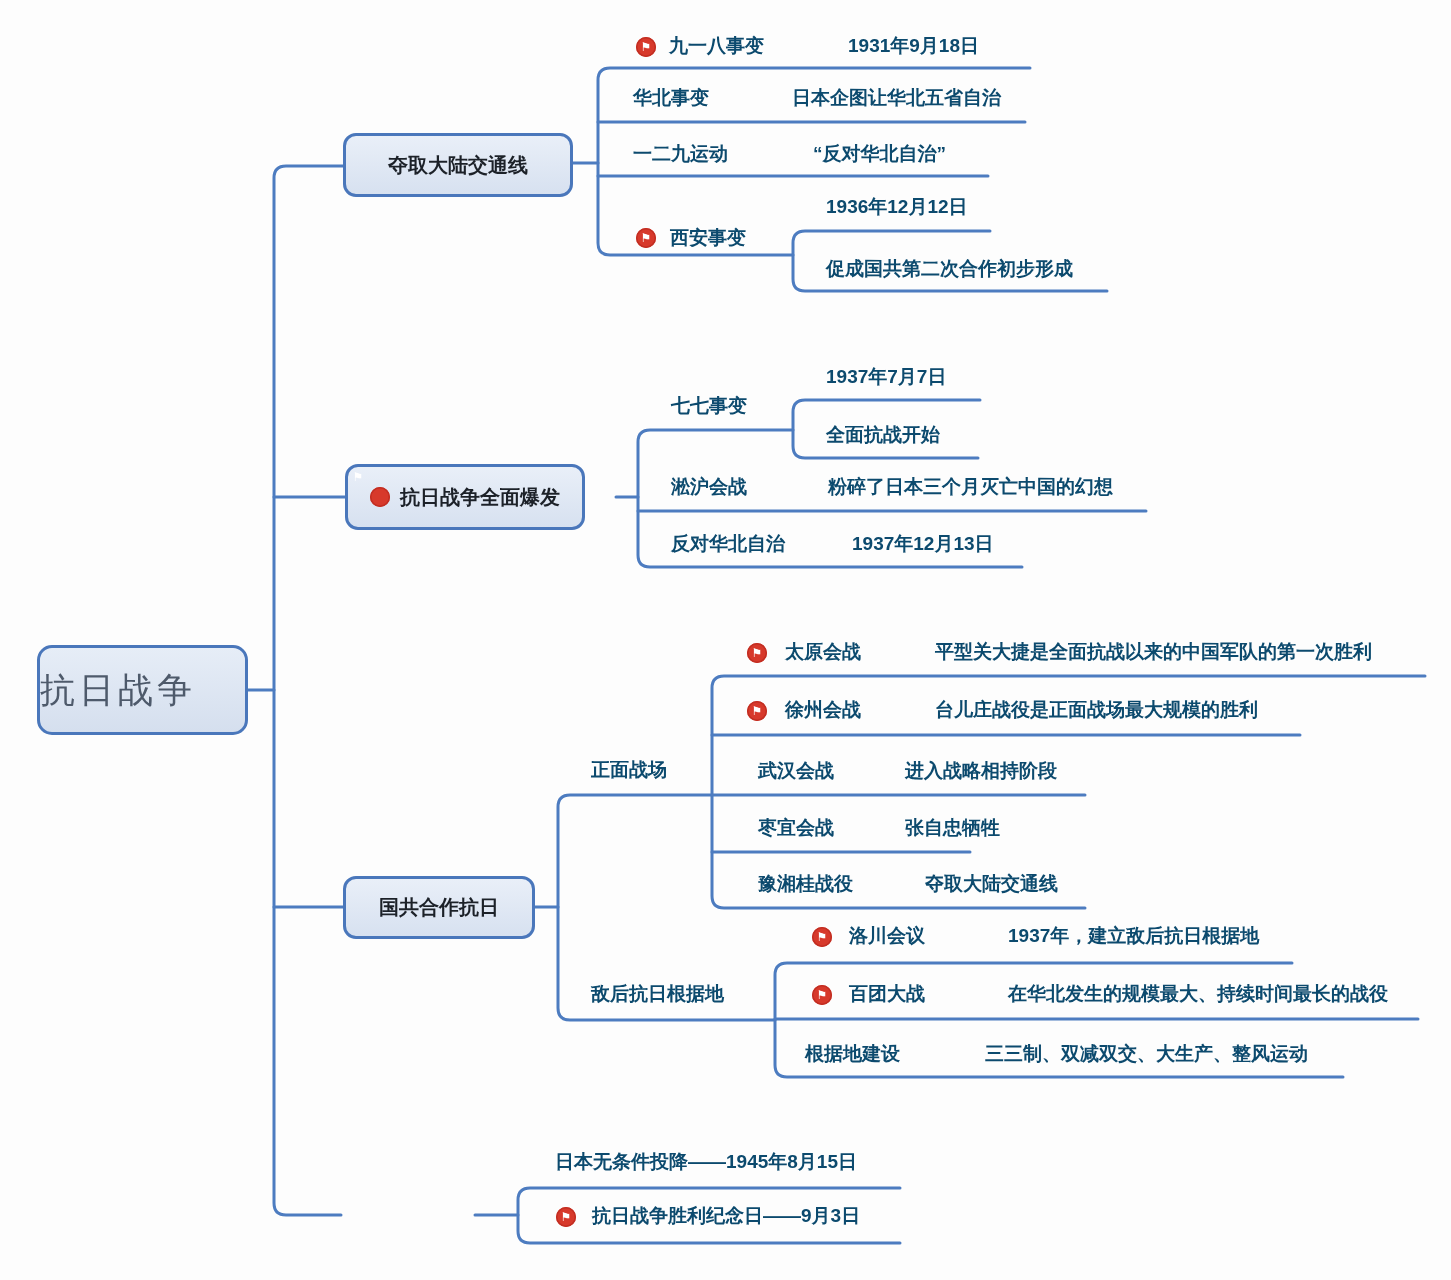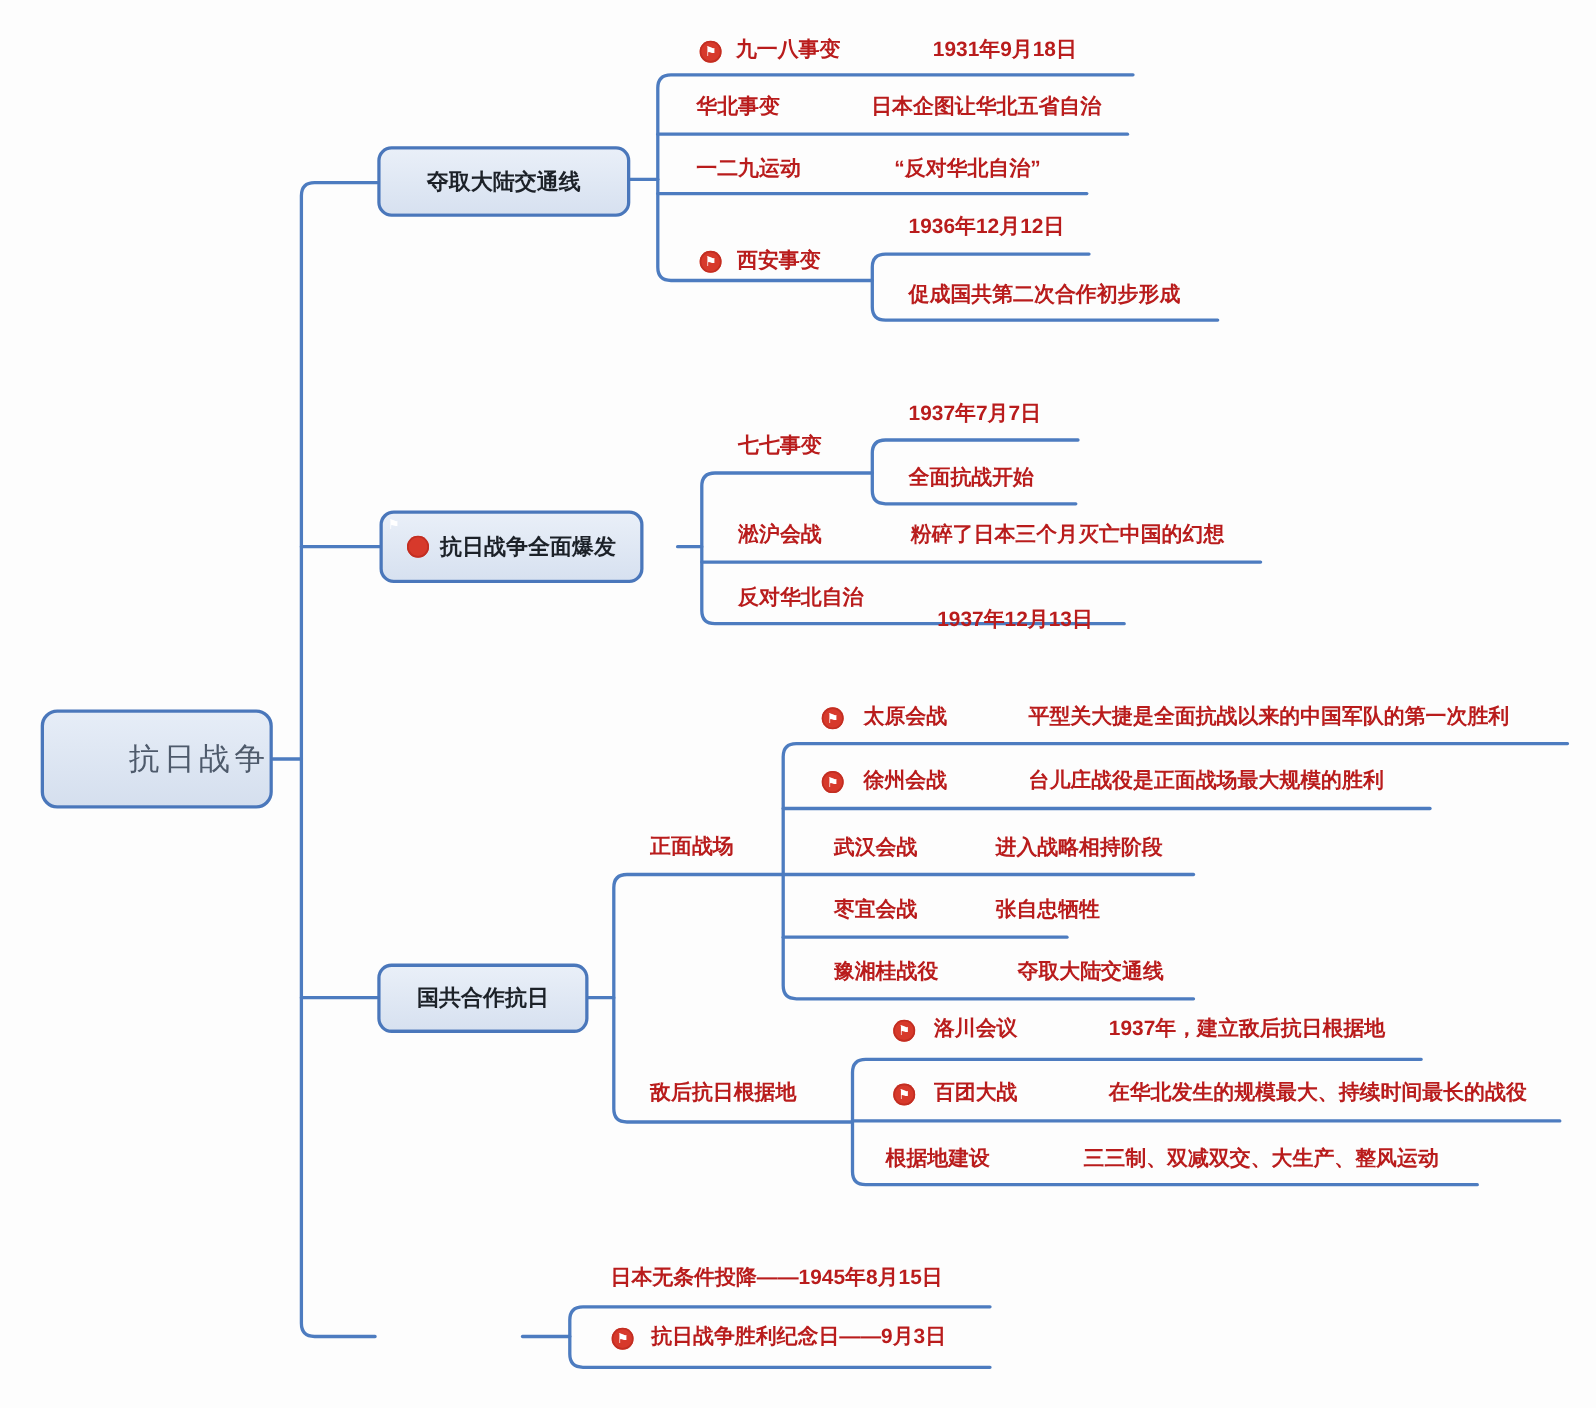--- a/index.html
+++ b/index.html
@@ -23,7 +23,7 @@
     font-size:28px;font-weight:400;color:#4e5a6b;letter-spacing:4px;white-space:nowrap;
   }
   .topic{
-    position:absolute;font-weight:bold;font-size:19px;color:#b91c1c;white-space:nowrap;line-height:1.1;
+    position:absolute;font-weight:bold;font-size:19px;color:#0c4a6e;white-space:nowrap;line-height:1.1;
   }
   .flag{
     position:absolute;width:20px;height:20px;border-radius:50%;

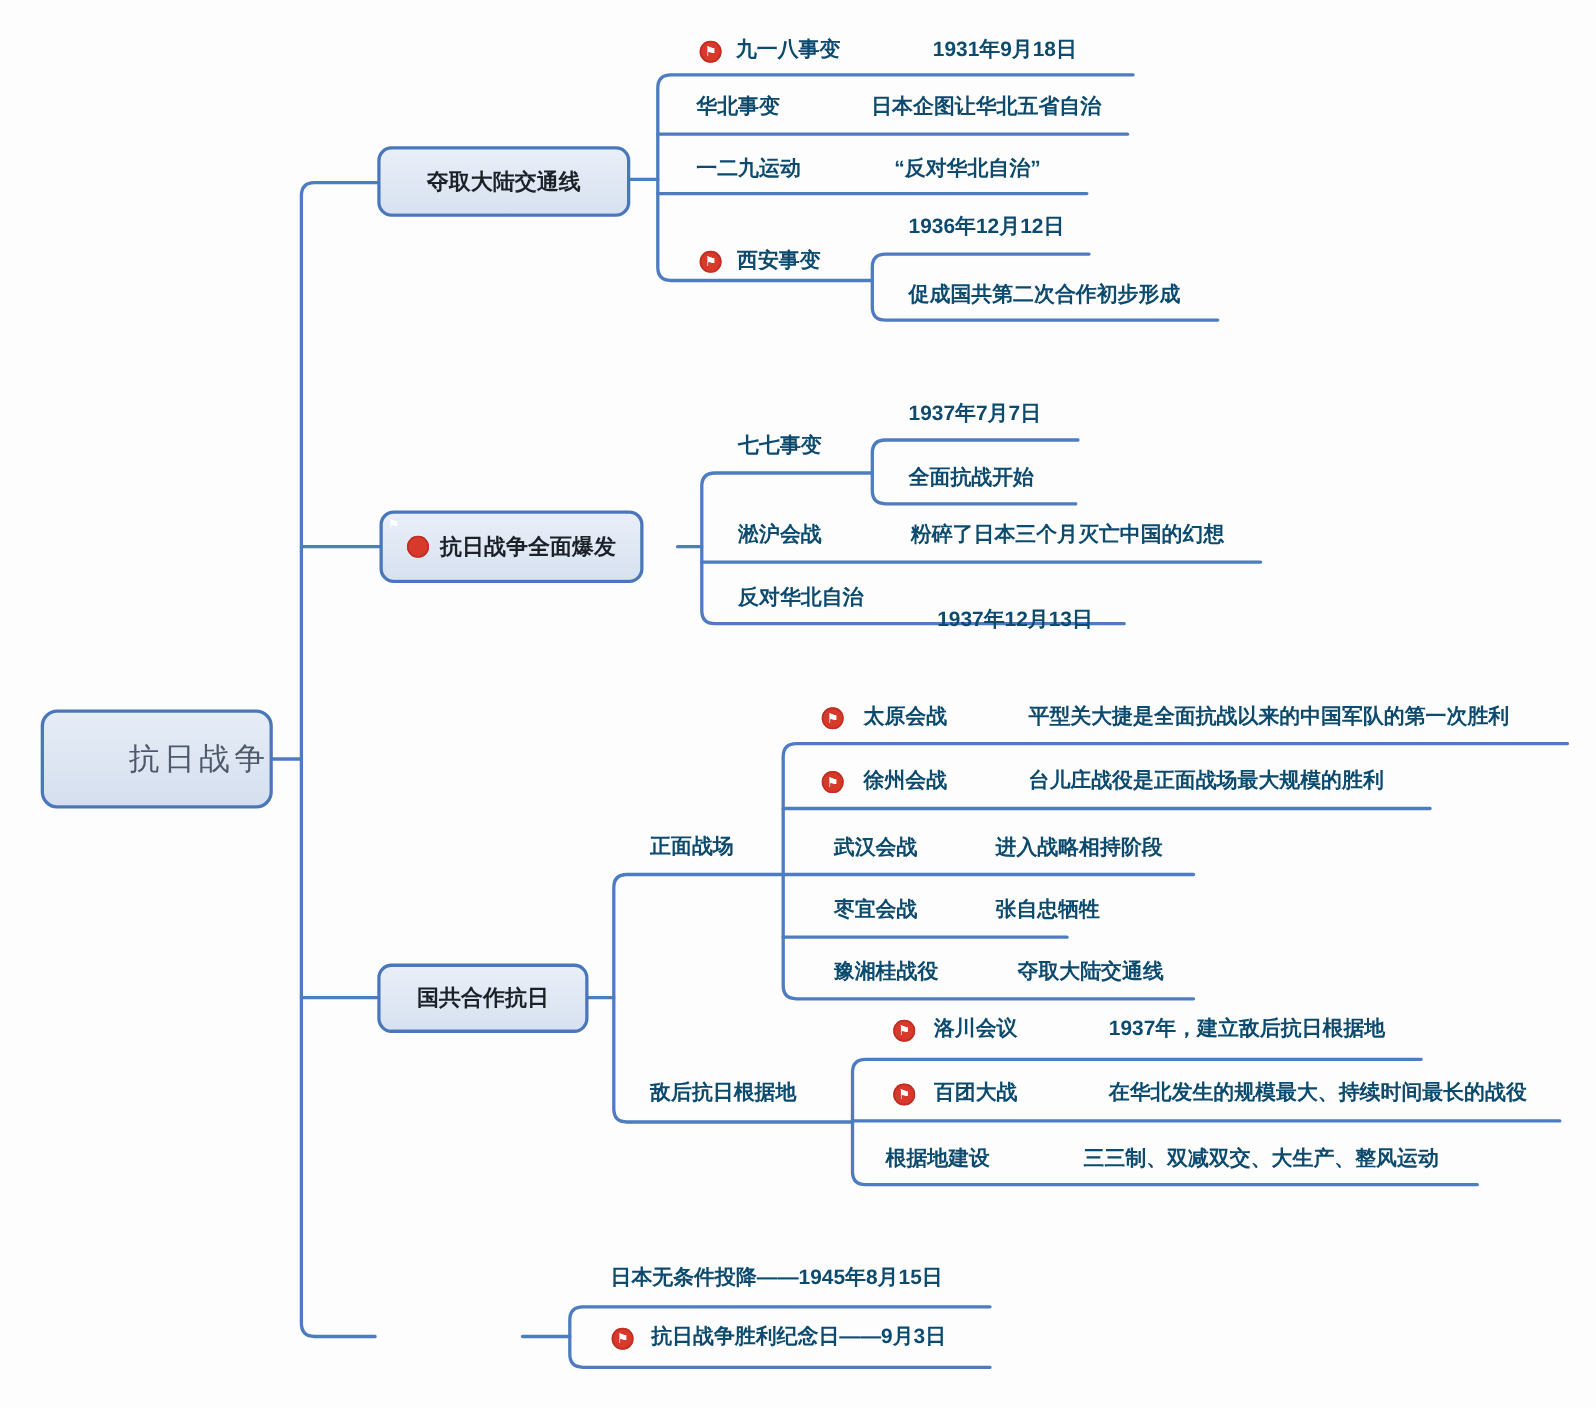--- a/index.html
+++ b/index.html
@@ -111,7 +111,7 @@
   <span class="topic" style="left:828px;top:477px;">粉碎了日本三个月灭亡中国的幻想</span>
 
   <span class="topic" style="left:671px;top:534px;">反对华北自治</span>
-  <span class="topic" style="left:852px;top:534px;margin-top:20px;">1937年12月13日</span>
+  <span class="topic" style="left:852px;top:534px;">1937年12月13日</span>
 
   <span class="topic" style="left:591px;top:760px;">正面战场</span>
 

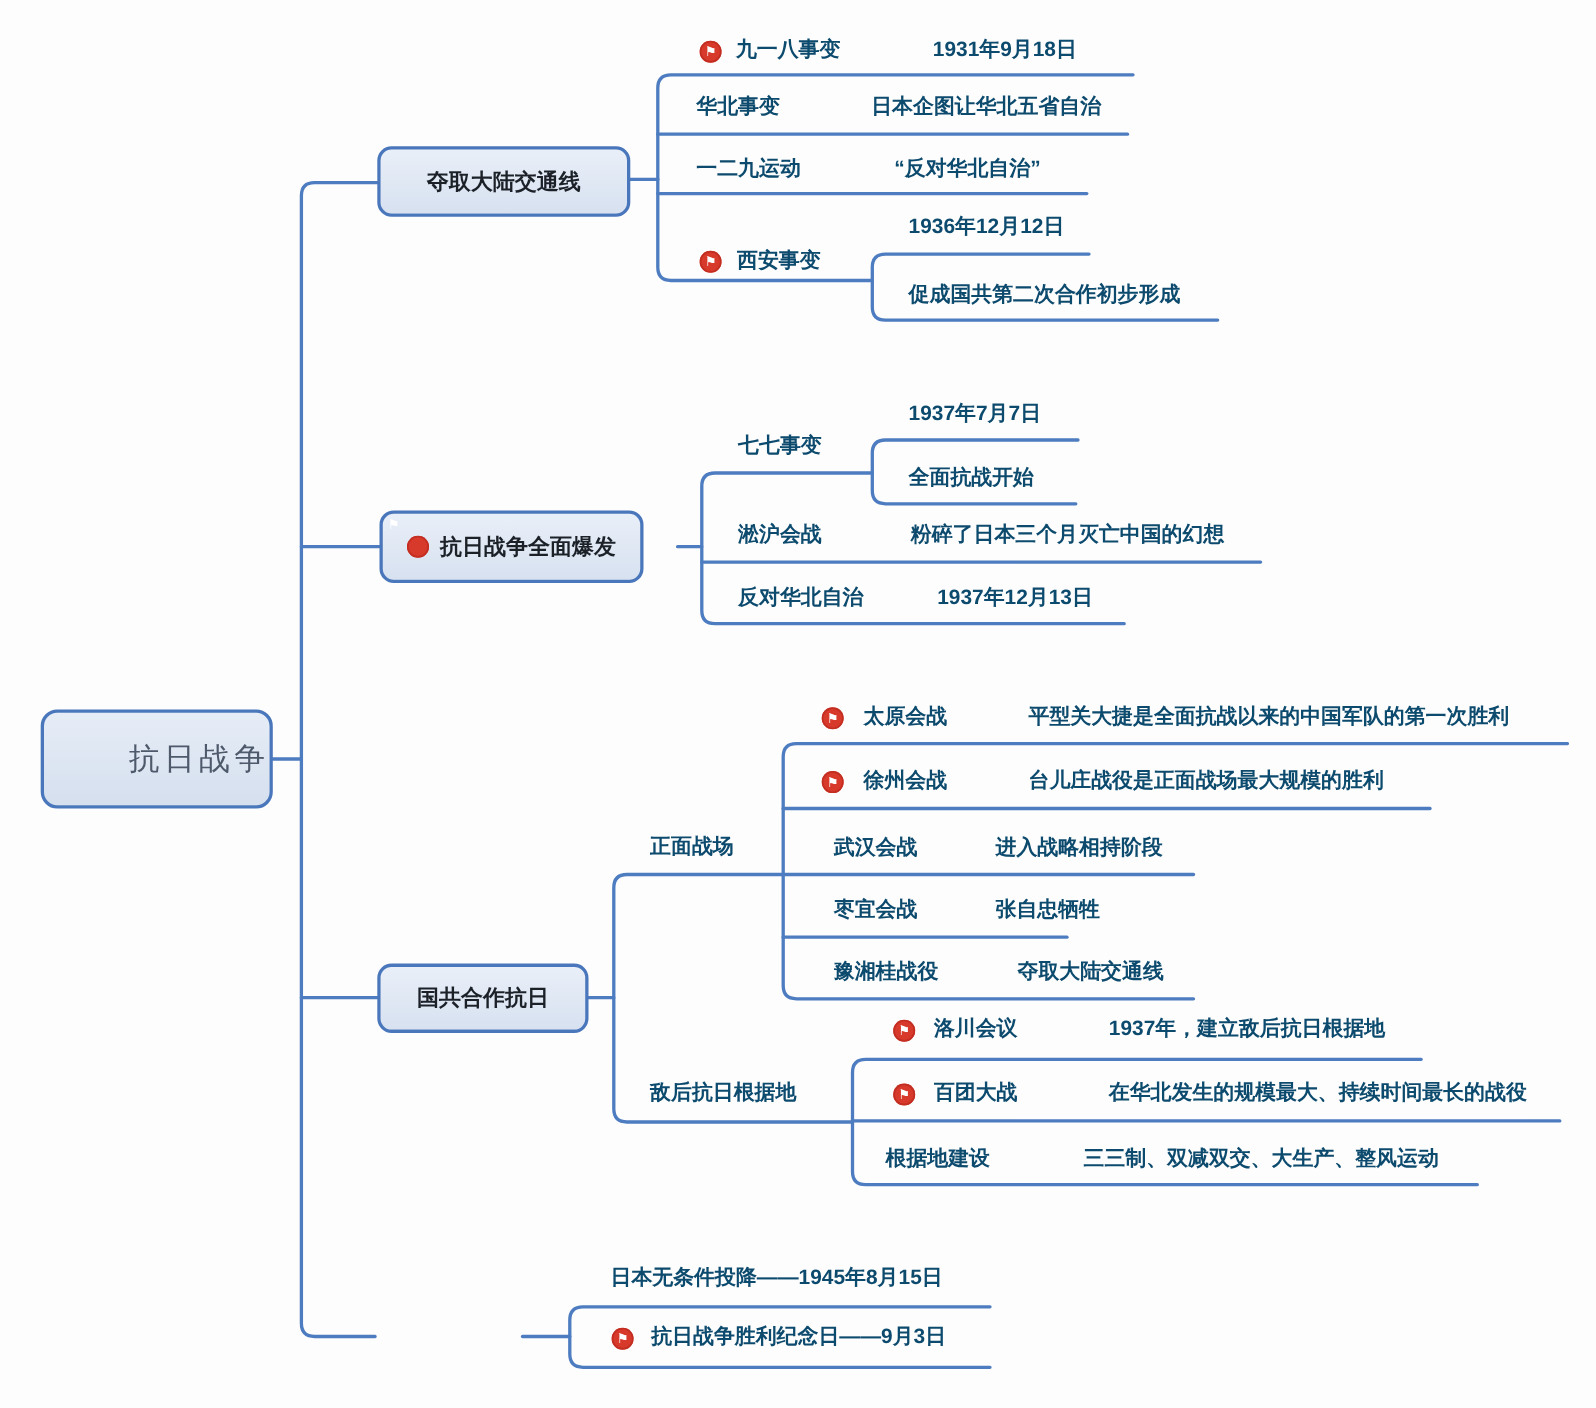--- a/index.html
+++ b/index.html
@@ -17,10 +17,10 @@
     font-weight:bold;font-size:20px;color:#1c2128;white-space:nowrap;
   }
   .root-box{
-    position:absolute;display:flex;align-items:center;justify-content:flex-end;
+    position:absolute;display:flex;align-items:center;justify-content:flex-start;
     background:linear-gradient(180deg,#e6edf7 0%,#d5dfee 100%);
     border:3.5px solid #4a77bb;border-radius:15px;box-sizing:border-box;
-    font-size:28px;font-weight:400;color:#4e5a6b;letter-spacing:4px;white-space:nowrap;
+    font-size:35px;font-weight:400;color:#4e5a6b;letter-spacing:4px;white-space:nowrap;
   }
   .topic{
     position:absolute;font-weight:bold;font-size:19px;color:#0c4a6e;white-space:nowrap;line-height:1.1;

